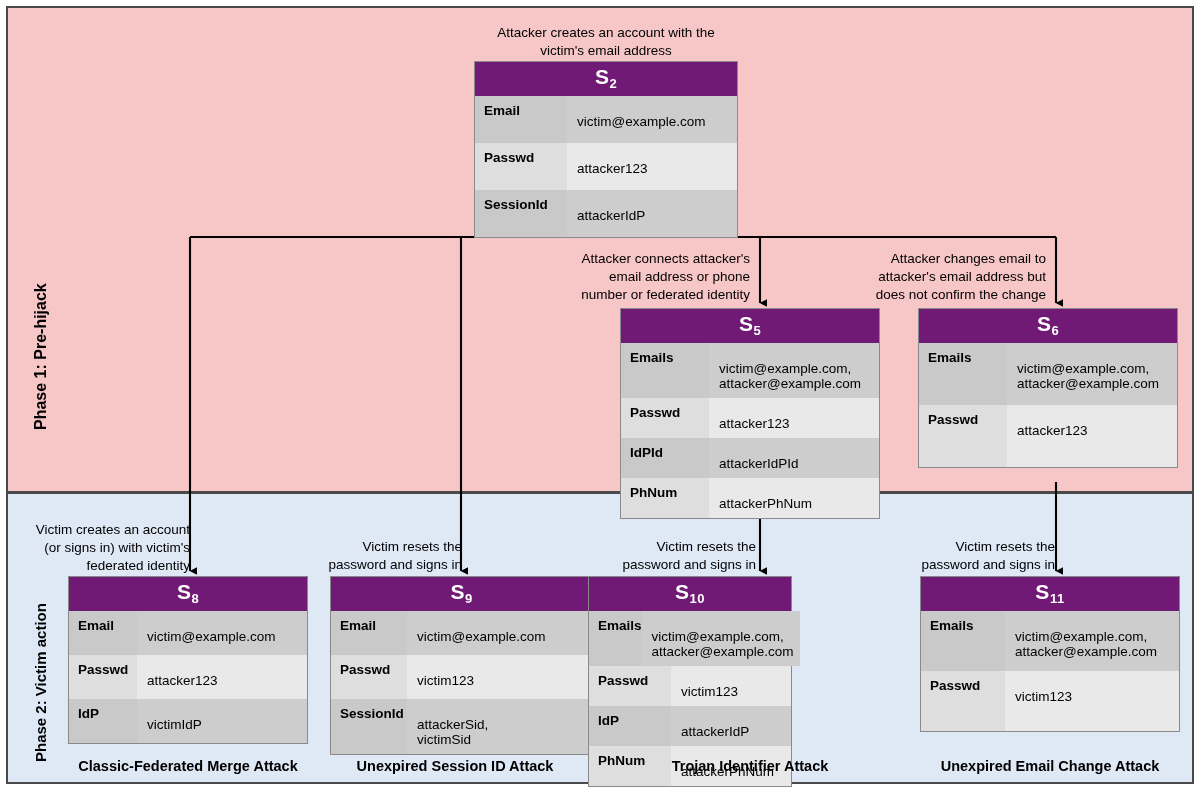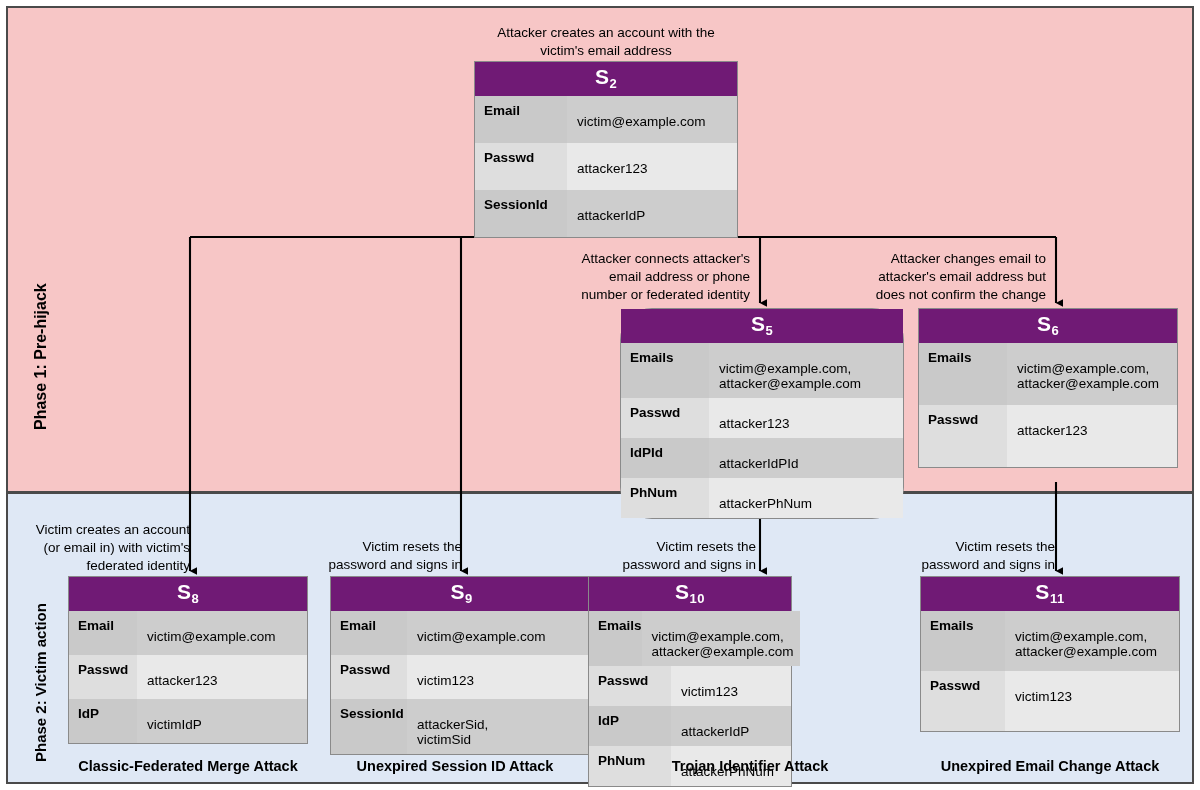--- a/index.html
+++ b/index.html
@@ -73,7 +73,7 @@
   #tbl-s2 .st-k{width:92px;}
   #tbl-s2 .st-row{min-height:47px;}
 
-  #tbl-s5{left:620px;top:308px;width:284px;border-radius:32px;}
+  #tbl-s5{left:620px;top:308px;width:260px;}
   #tbl-s5 .st-k{width:88px;}
   #tbl-s5 .st-row{min-height:33px;}
   #tbl-s5 .st-row.r0{min-height:45px;}

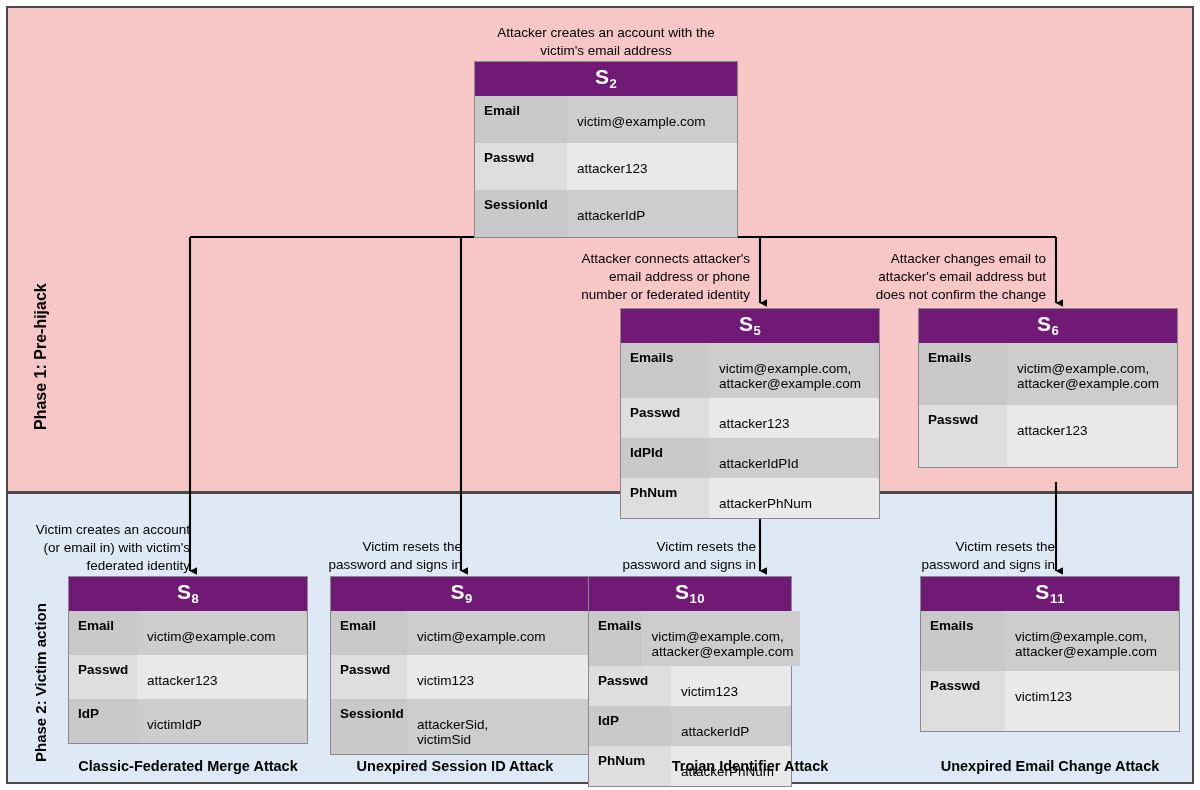--- a/index.html
+++ b/index.html
@@ -176,7 +176,7 @@
 attacker's email address but
 does not confirm the change</div>
   <div class="annot" id="annot-s8">Victim creates an account
-(or email in) with victim's
+(or signs in) with victim's
 federated identity</div>
   <div class="annot" id="annot-s9">Victim resets the
 password and signs in</div>

